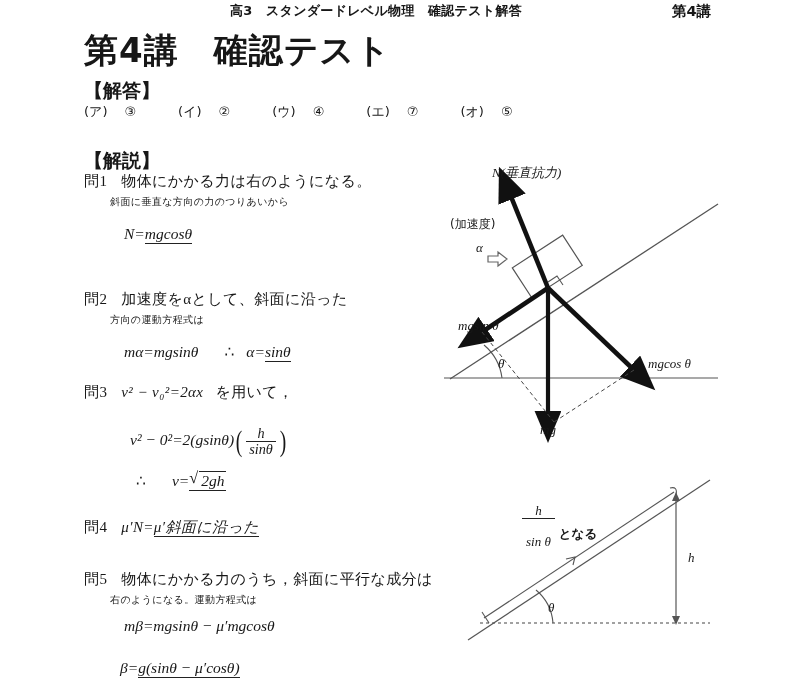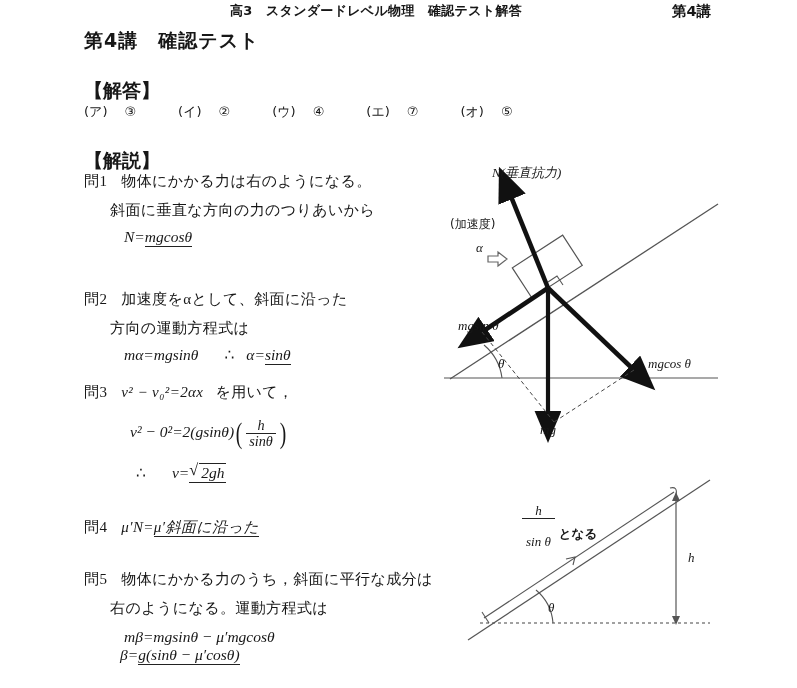--- a/index.html
+++ b/index.html
@@ -53,7 +53,7 @@
     position: absolute;
     left: 84px;
     top: 28px;
-    font-size: 19px;
+    font-size: 34px;
     font-weight: bold;
     letter-spacing: 1px;
     white-space: nowrap;

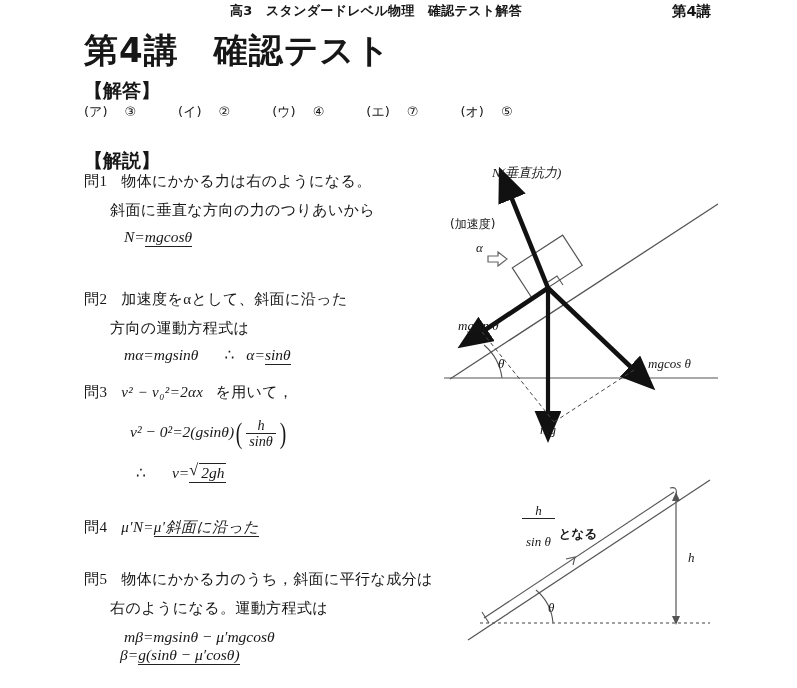--- a/index.html
+++ b/index.html
@@ -102,10 +102,10 @@
   }
   .prob-head .tag { margin-right: 14px; }
   .prob-line {
-    font-size: 15px;
+    font-size: 10px;
     white-space: nowrap;
     letter-spacing: 0.4px;
-    margin-top: 10px;
+    margin-top: 4px;
     margin-left: 26px;
   }
   .eq {

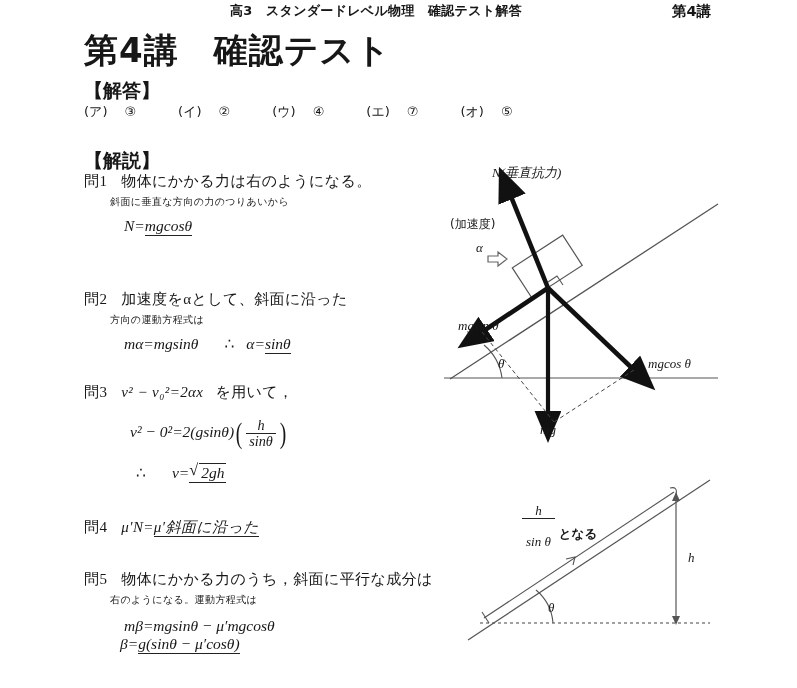--- a/index.html
+++ b/index.html
@@ -113,7 +113,7 @@
     font-style: italic;
     font-size: 15.5px;
     white-space: nowrap;
-    margin-top: 8px;
+    margin-top: 16px;
     margin-left: 40px;
   }
   .eq .up { font-style: normal; }

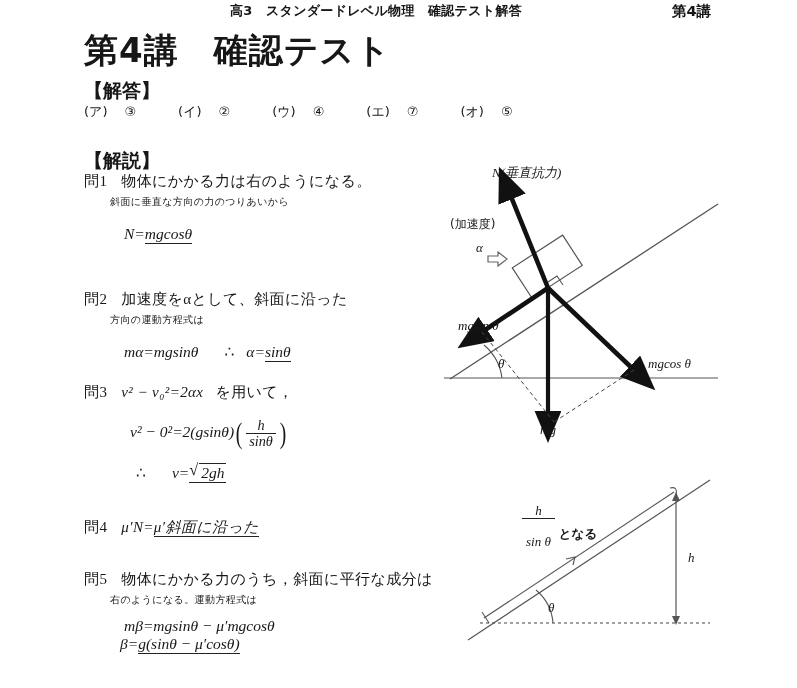--- a/index.html
+++ b/index.html
@@ -265,7 +265,7 @@
     <div class="prob-head">
       <span class="tag">問3</span><span style="font-style:italic">v² − v₀²=2αx</span><span class="sp-sm"></span><span>を用いて，</span>
     </div>
-    <div class="eq" style="margin-left:46px;margin-top:14px;">
+    <div class="eq" style="margin-left:46px;margin-top:22px;">
       <span>v² − 0²=2(gsinθ)</span><span class="paren-big">(</span><span class="frac"><span class="num">h</span><span class="den">sinθ</span></span><span class="paren-big">)</span>
     </div>
     <div class="eq" style="margin-left:52px;margin-top:12px;">

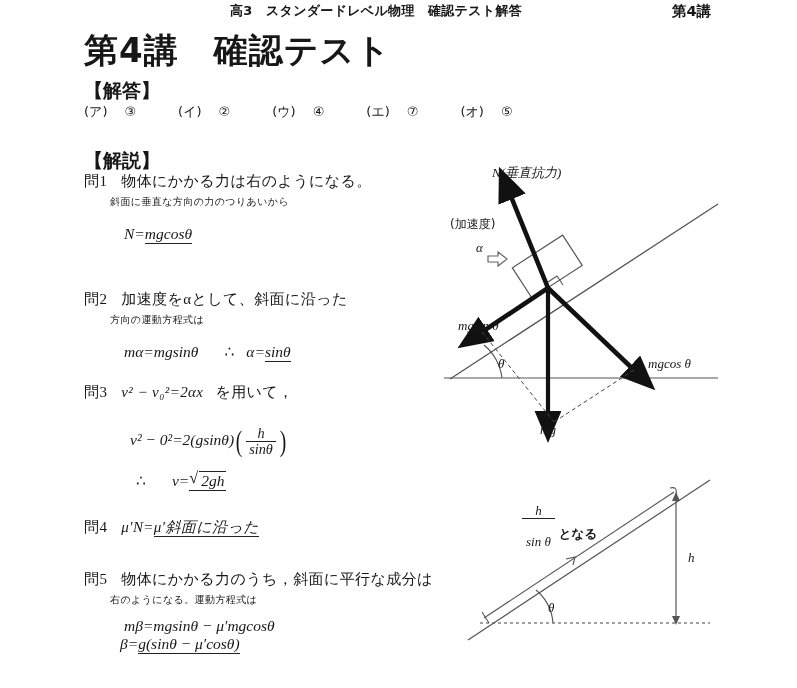--- a/index.html
+++ b/index.html
@@ -285,7 +285,7 @@
     </div>
     <div class="prob-line">右のようになる。運動方程式は</div>
     <div class="eq" style="margin-top:10px;">mβ=mgsinθ − μ′mgcosθ</div>
-    <div class="eq" style="margin-left:36px;margin-top:0;">
+    <div class="eq" style="margin-left:36px;margin-top:24px;">
       <span>β=</span><span class="ul">g(sinθ − μ′cosθ)</span>
     </div>
   </div>

